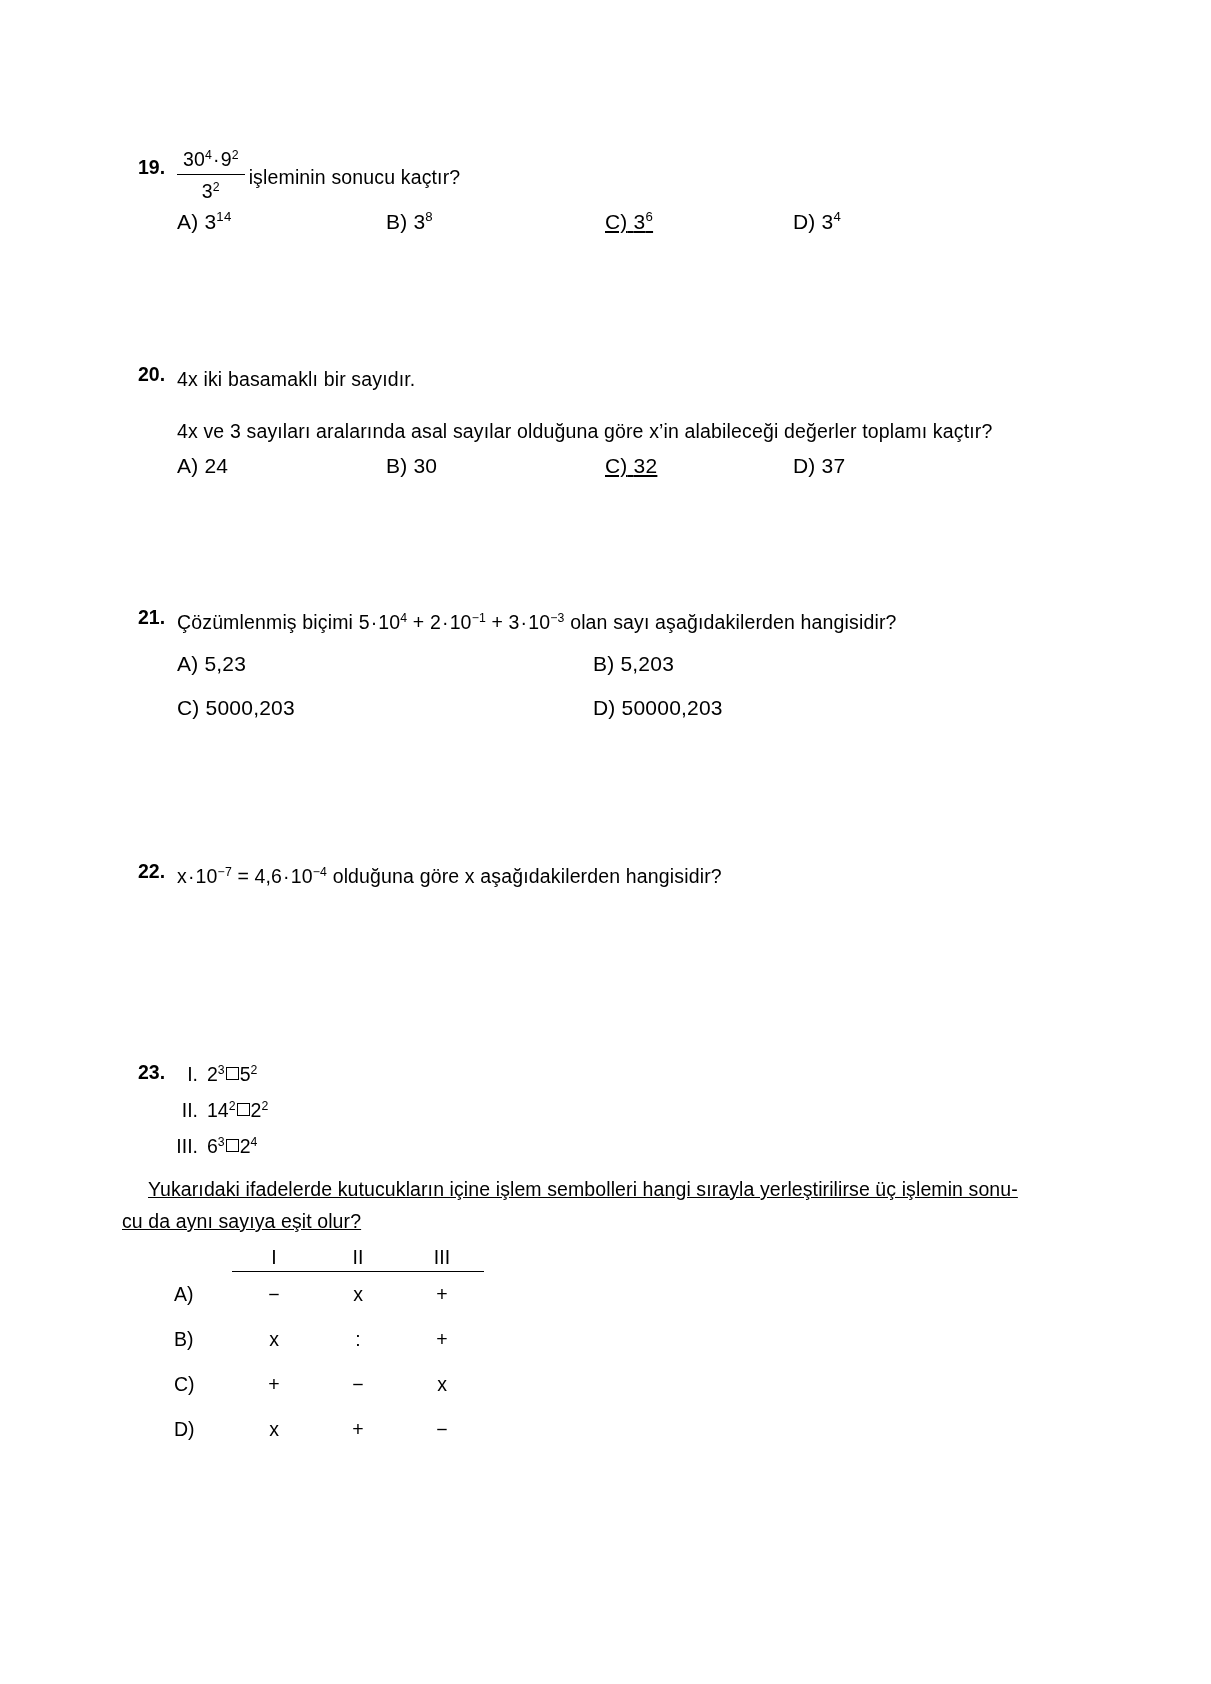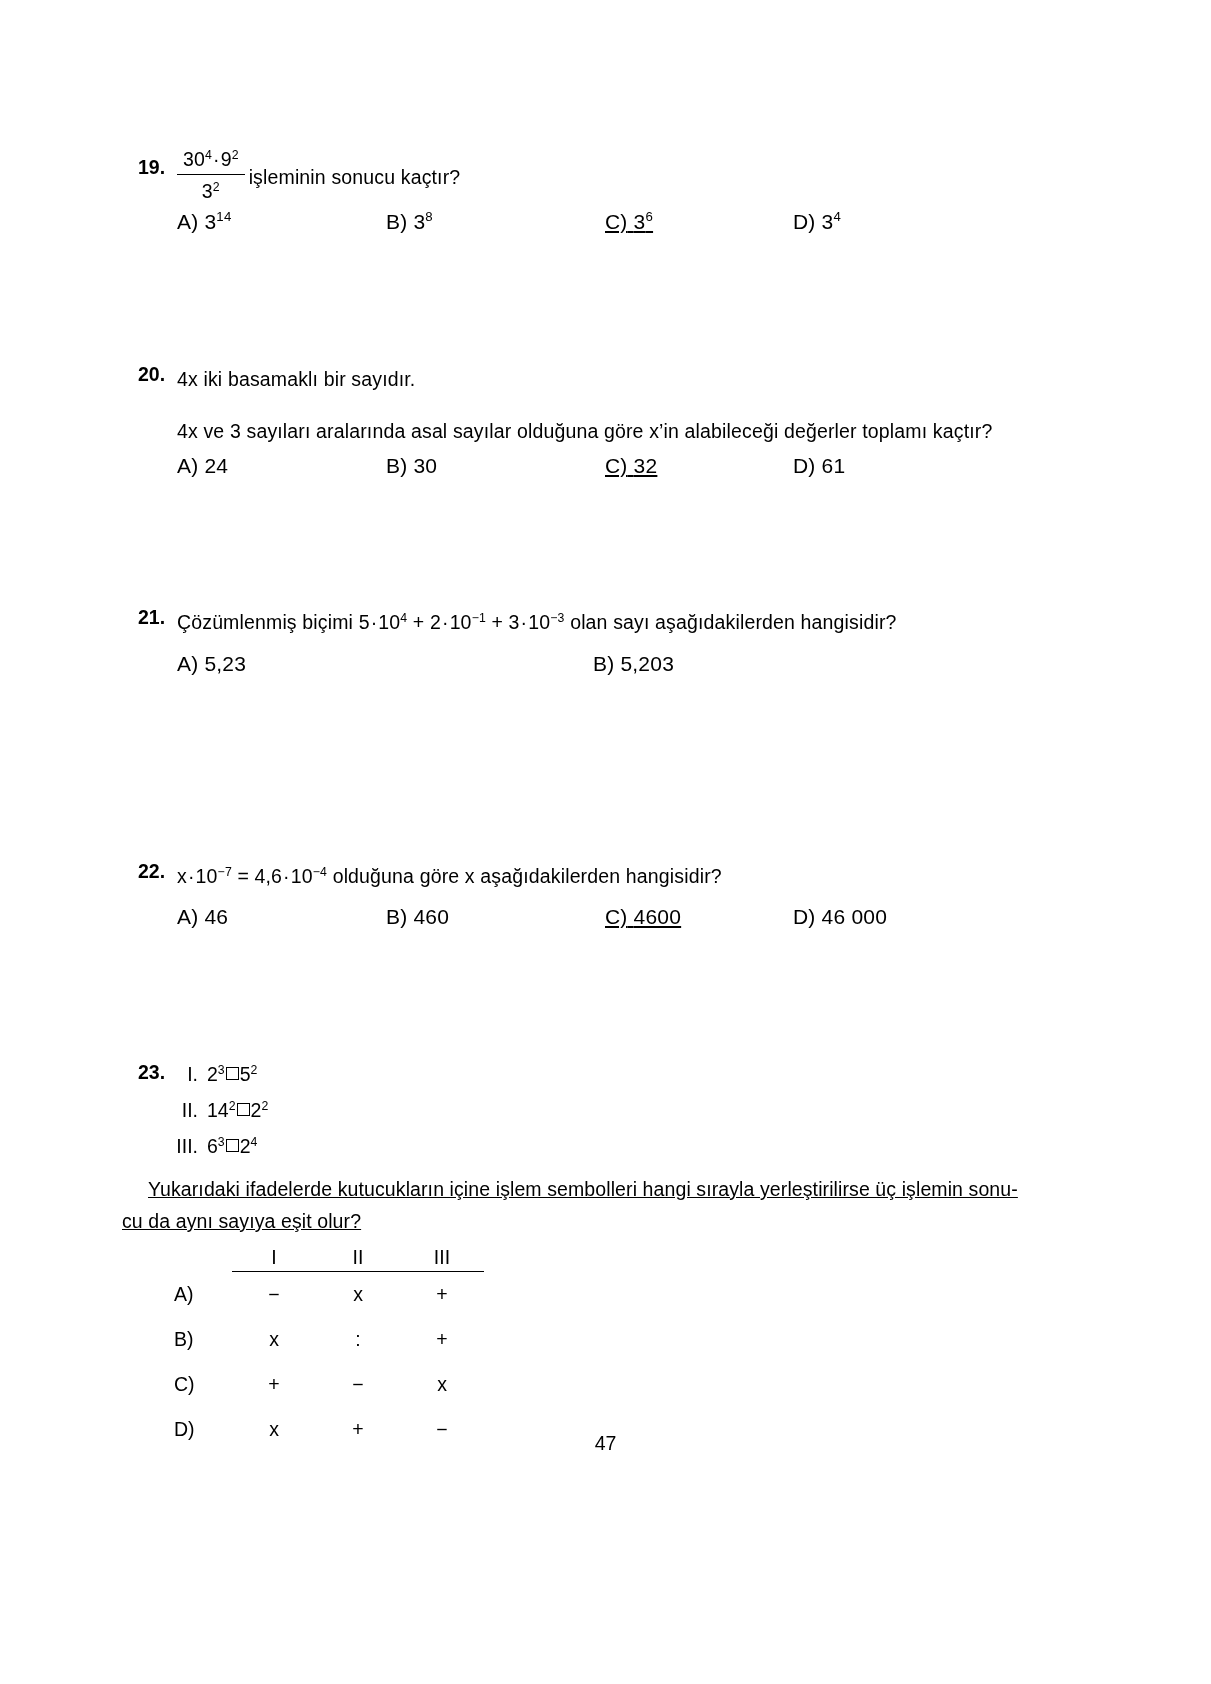--- a/index.html
+++ b/index.html
@@ -201,7 +201,7 @@
     <span class="opt c1"><span>A)</span> <span>24</span></span>
     <span class="opt c2"><span>B)</span> <span>30</span></span>
     <span class="opt c3"><span>C)</span> <span>32</span></span>
-    <span class="opt c4"><span>D)</span> <span>61</span></span>
+    <span class="opt c4"><span>D)</span> <span>37</span></span>
   </div>
 
   <div class="q-block" style="top:608px;">

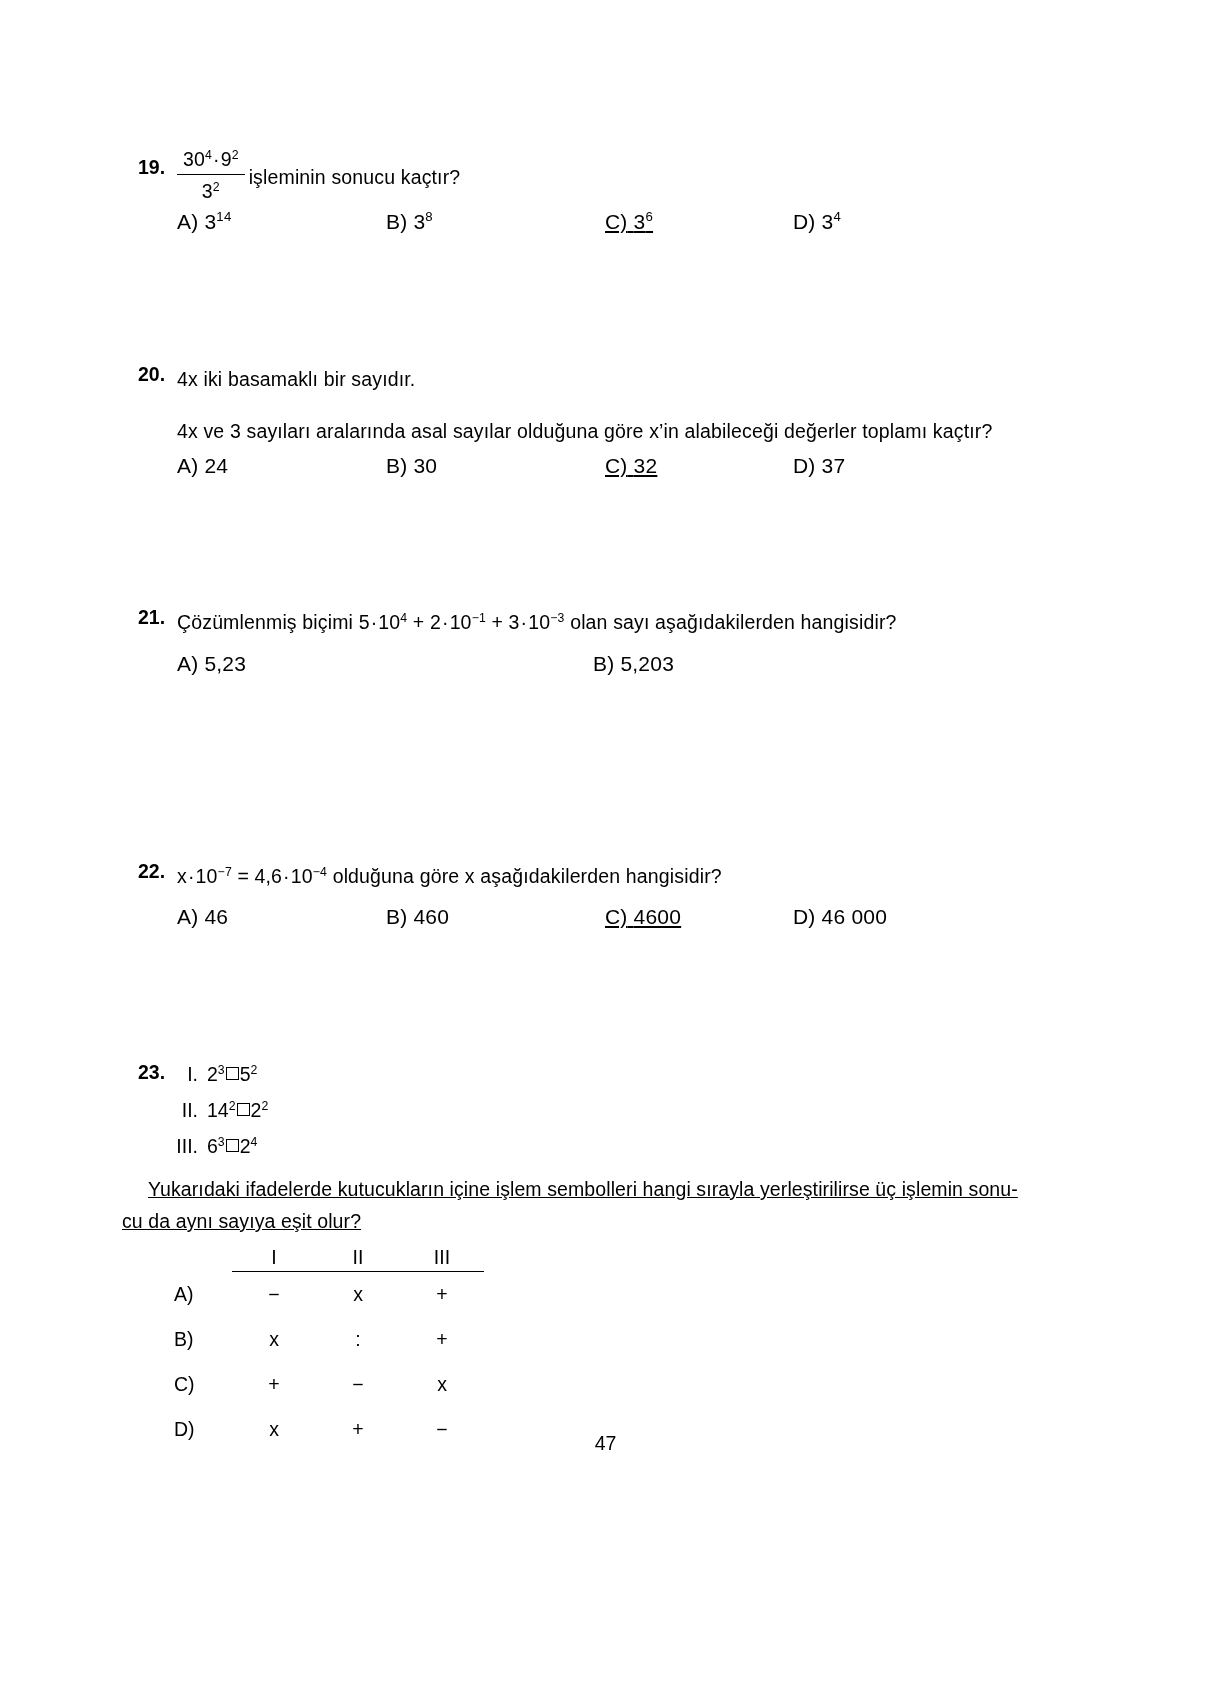--- a/index.html
+++ b/index.html
@@ -213,6 +213,10 @@
     <span class="opt w1"><span>A)</span> <span>5,23</span></span>
     <span class="opt w2"><span>B)</span> <span>5,203</span></span>
   </div>
+  <div class="opt-row" style="top:696px;">
+    <span class="opt w1"><span>C)</span> <span>5000,203</span></span>
+    <span class="opt w2"><span>D)</span> <span>50000,203</span></span>
+  </div>
 
   <div class="q-block" style="top:862px;">
     <span class="q-num" style="top:0px;">22.</span>

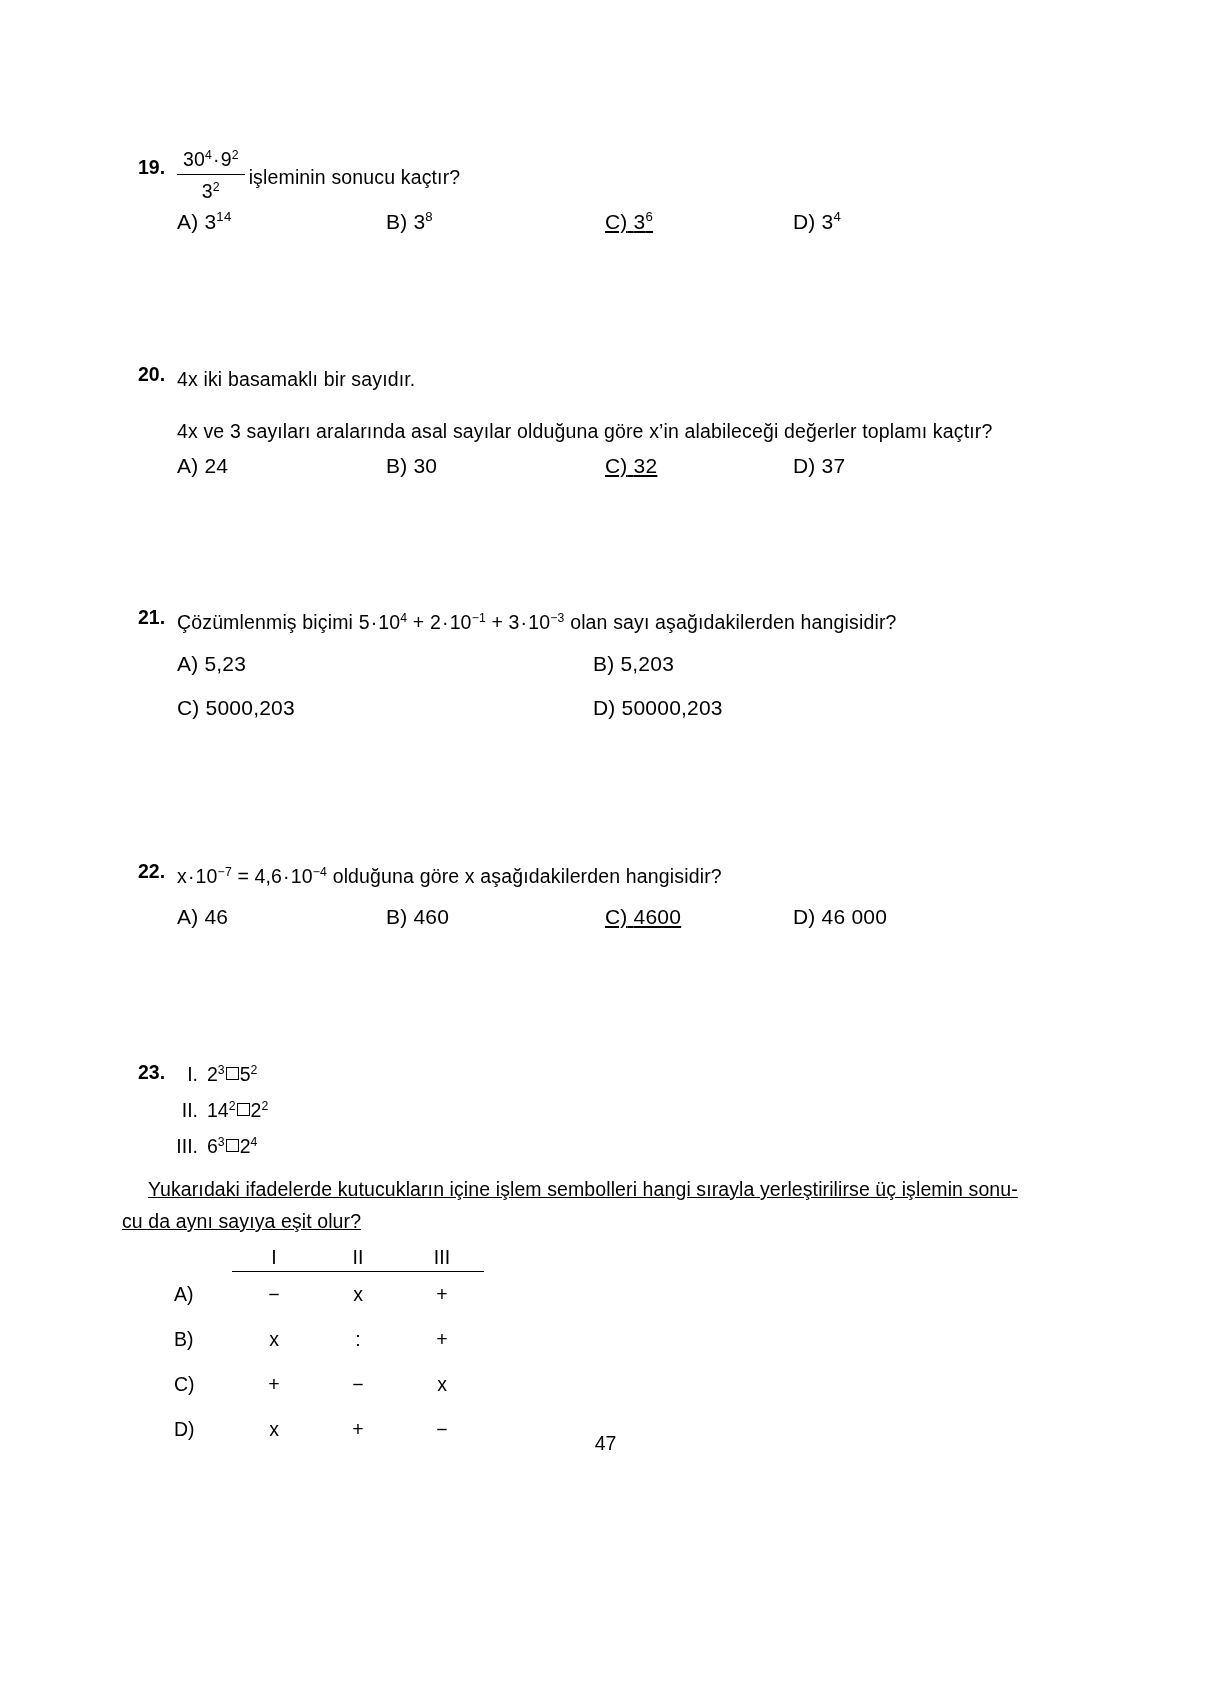--- a/index.html
+++ b/index.html
@@ -223,12 +223,6 @@
     <span class="q-line" style="left:177px;top:0px;"><span>x</span><span class="dot">·</span><span>10</span><sup>−7</sup> <span>= 4,6</span><span class="dot">·</span><span>10</span><sup>−4</sup> <span>olduğuna göre x aşağıdakilerden hangisidir?</span></span>
   </div>
 
-  <div class="opt-row" style="top:905px;">
-    <span class="opt c1"><span>A)</span> <span>46</span></span>
-    <span class="opt c2"><span>B)</span> <span>460</span></span>
-    <span class="opt c3"><span>C)</span> <span>4600</span></span>
-    <span class="opt c4"><span>D)</span> <span>46 000</span></span>
-  </div>
 
   <div class="q-block" style="top:1063px;">
     <span class="q-num" style="top:0px;">23.</span>

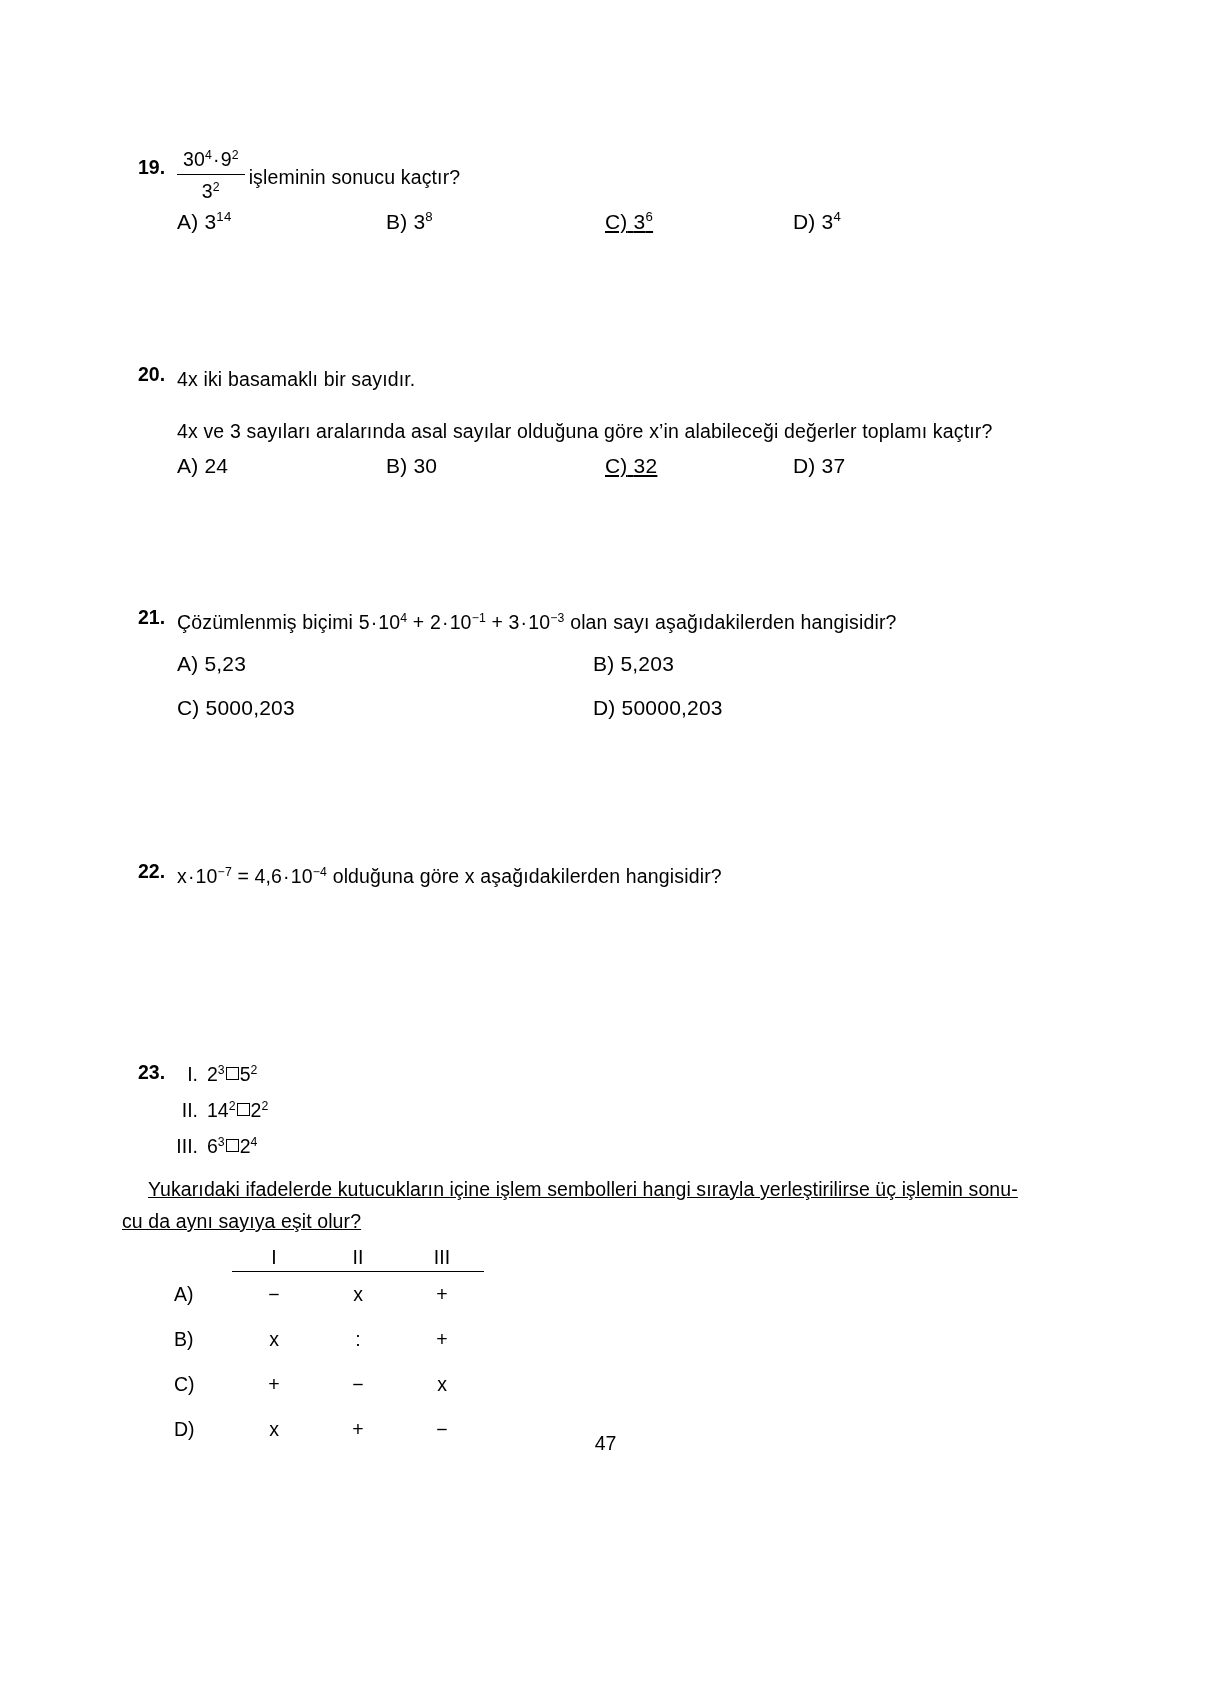--- a/index.html
+++ b/index.html
@@ -282,7 +282,6 @@
     </div>
   </div>
 
-  <div class="page-number" style="top:1432px;">47</div>
 
 </div>
 

